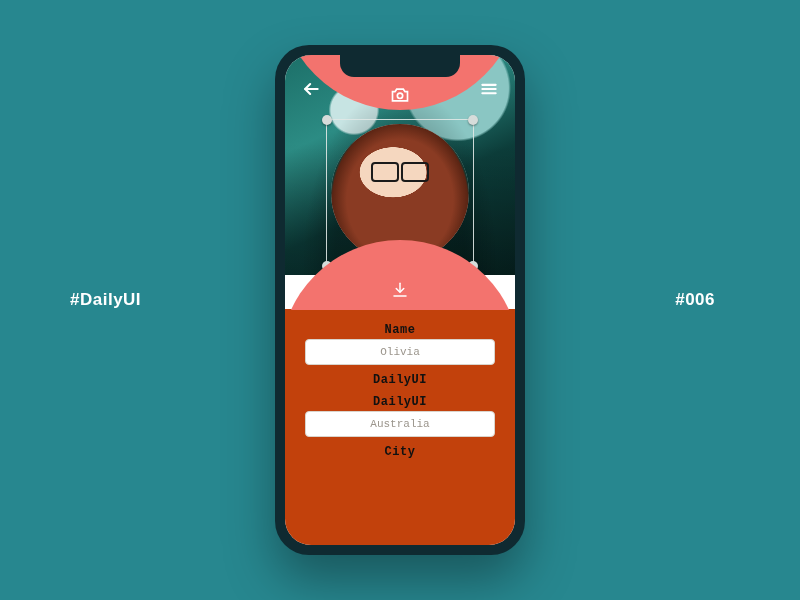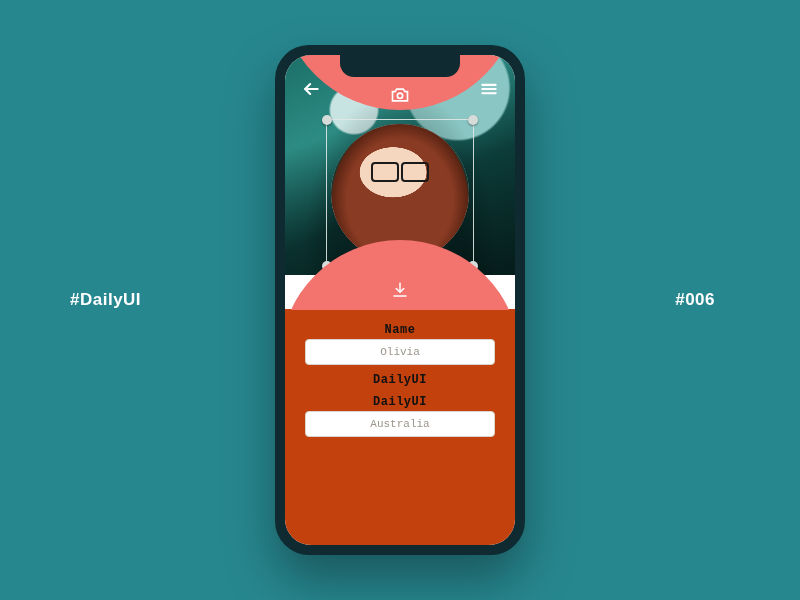--- a/index.html
+++ b/index.html
@@ -216,6 +216,7 @@
       <div class="field-label">DailyUI</div>
       <div class="field-label">DailyUI</div>
       <input class="field-input" value="Australia" style="">
+      <div class="field-label">City</div>
     </div>
 
   </div>

